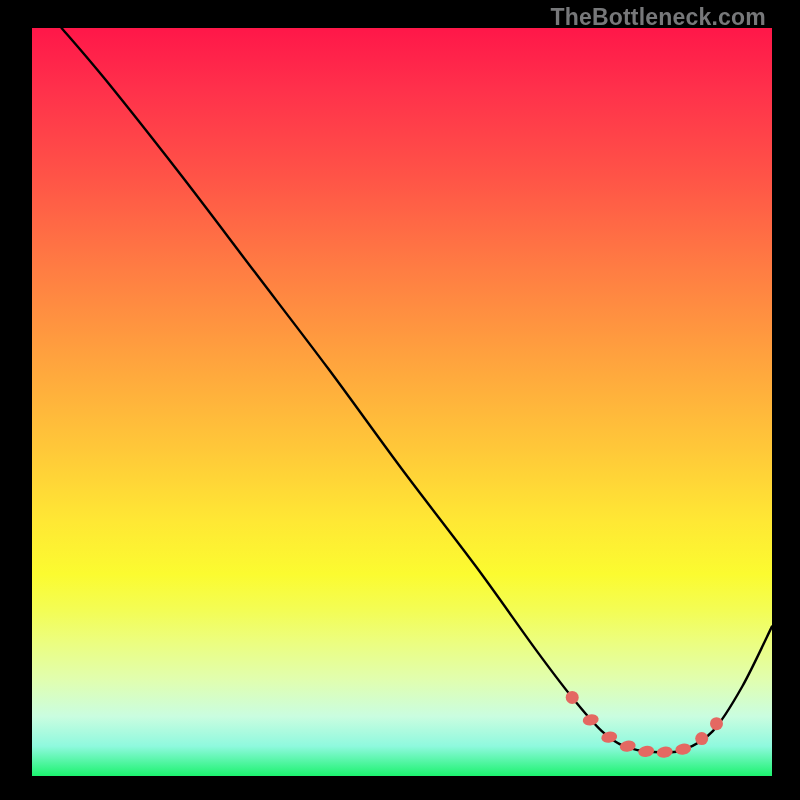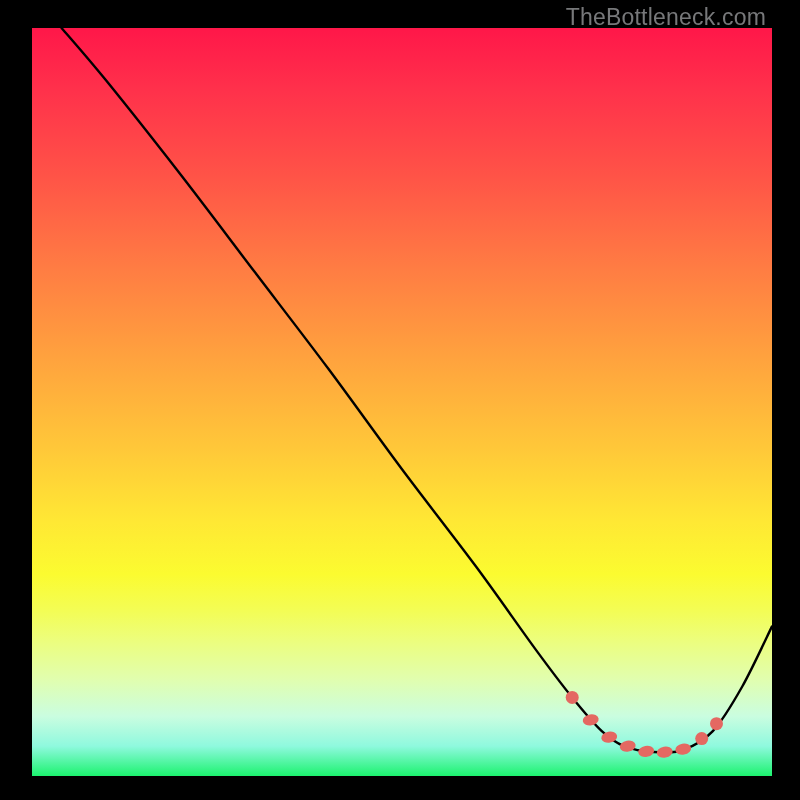--- a/index.html
+++ b/index.html
@@ -39,7 +39,7 @@
     right: 34px;
     font-family: Arial, Helvetica, sans-serif;
     font-size: 23px;
-    font-weight: normal;
+    font-weight: bold;
     color: #77787a;
     letter-spacing: 0.2px;
   }

